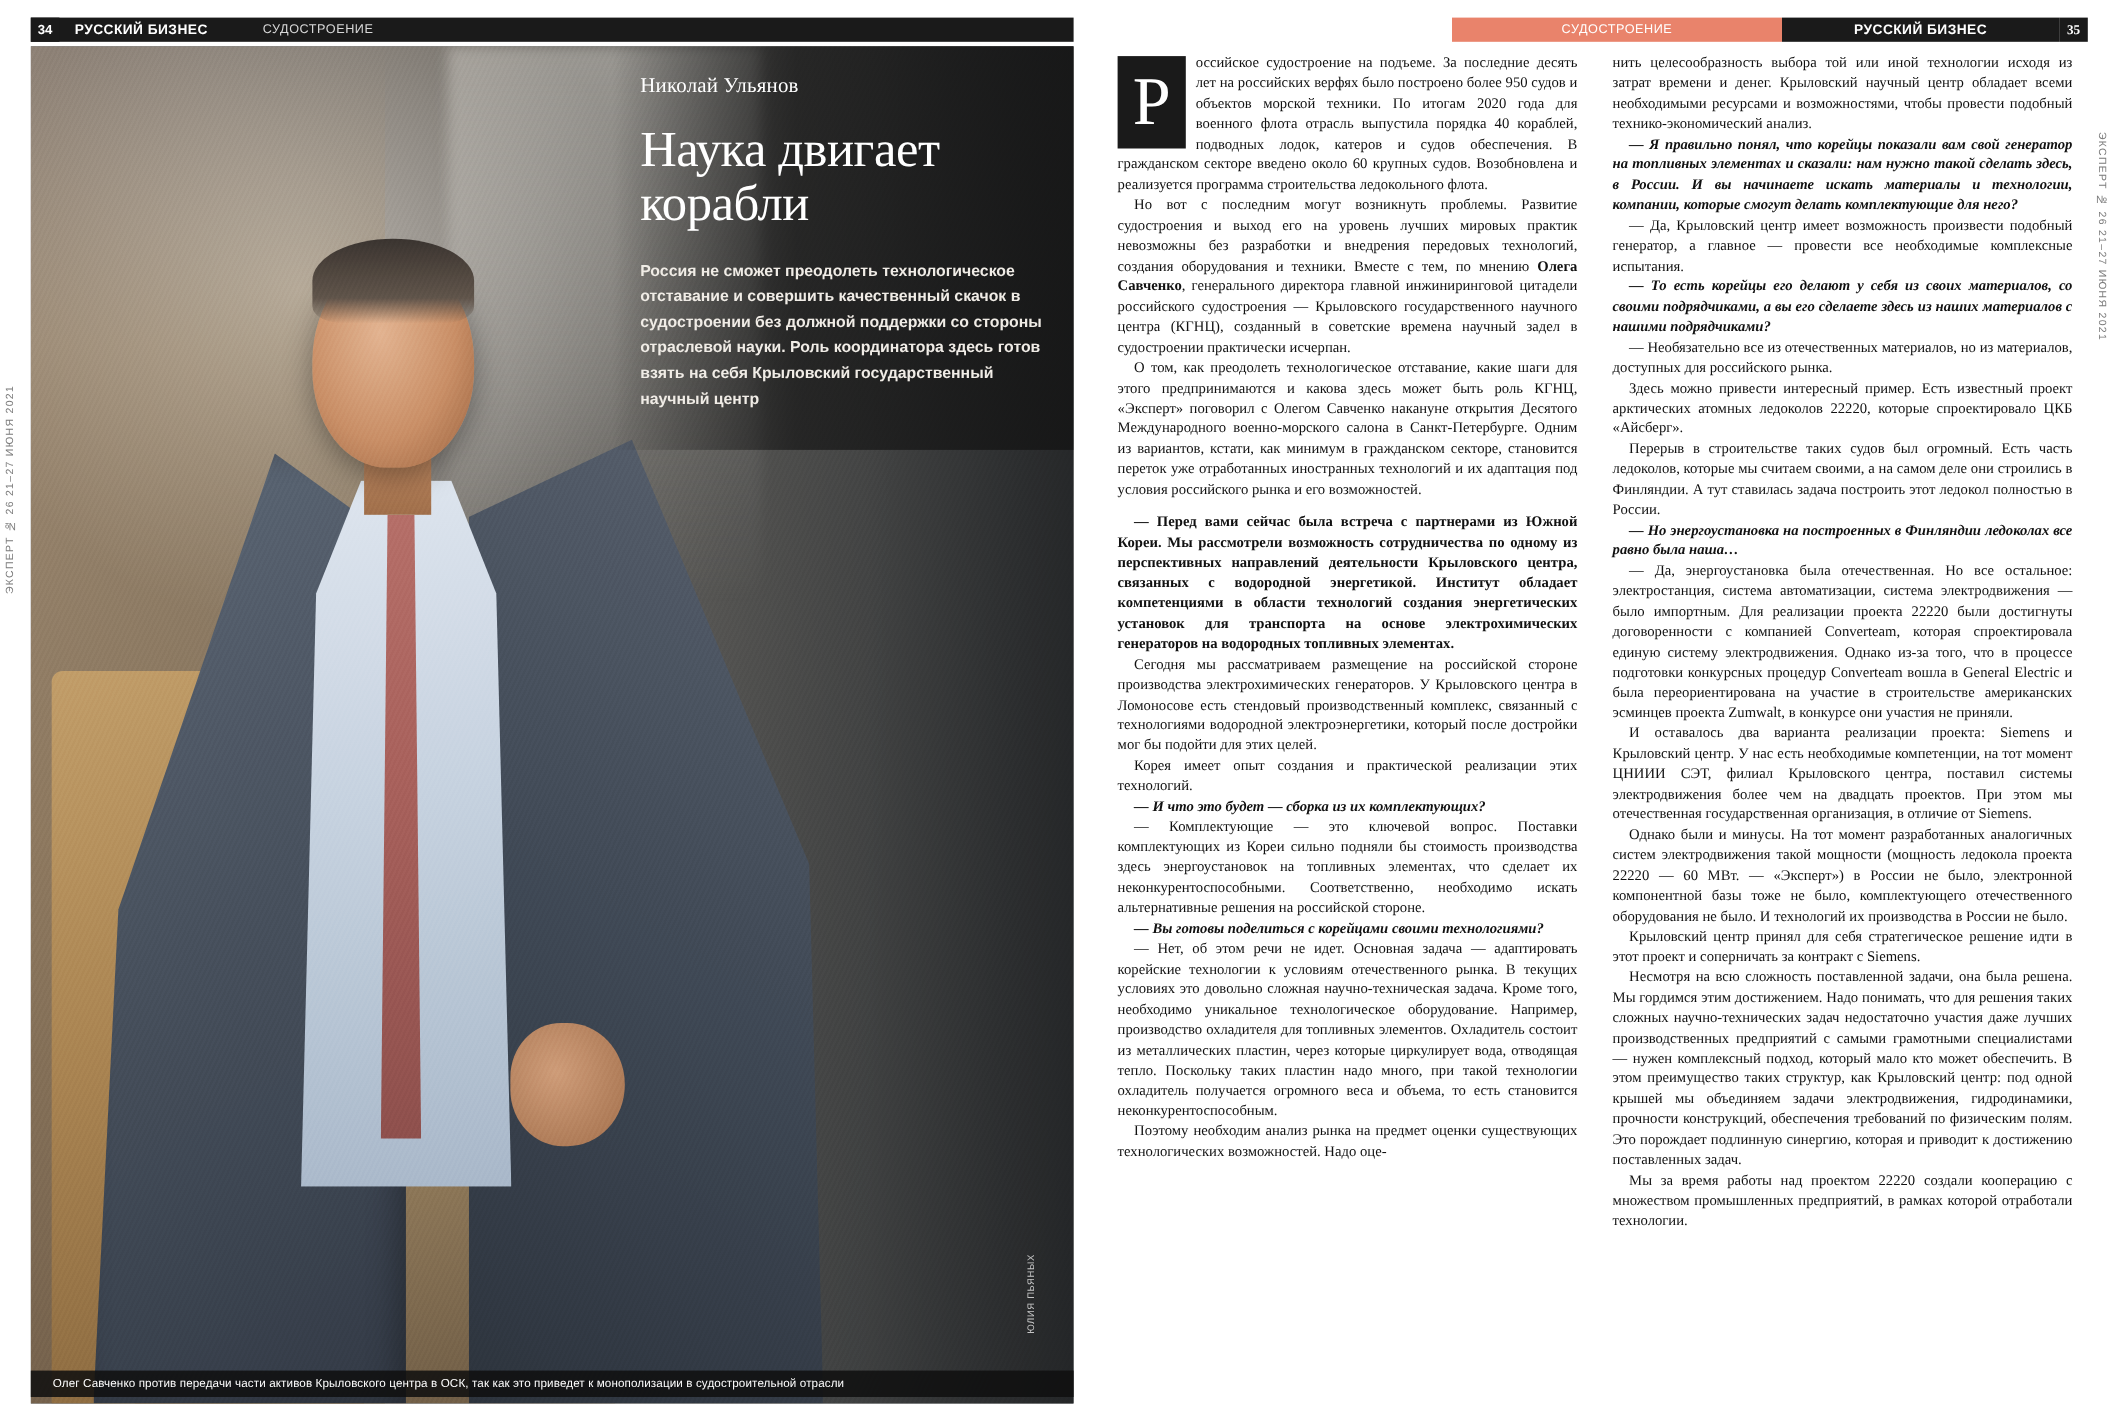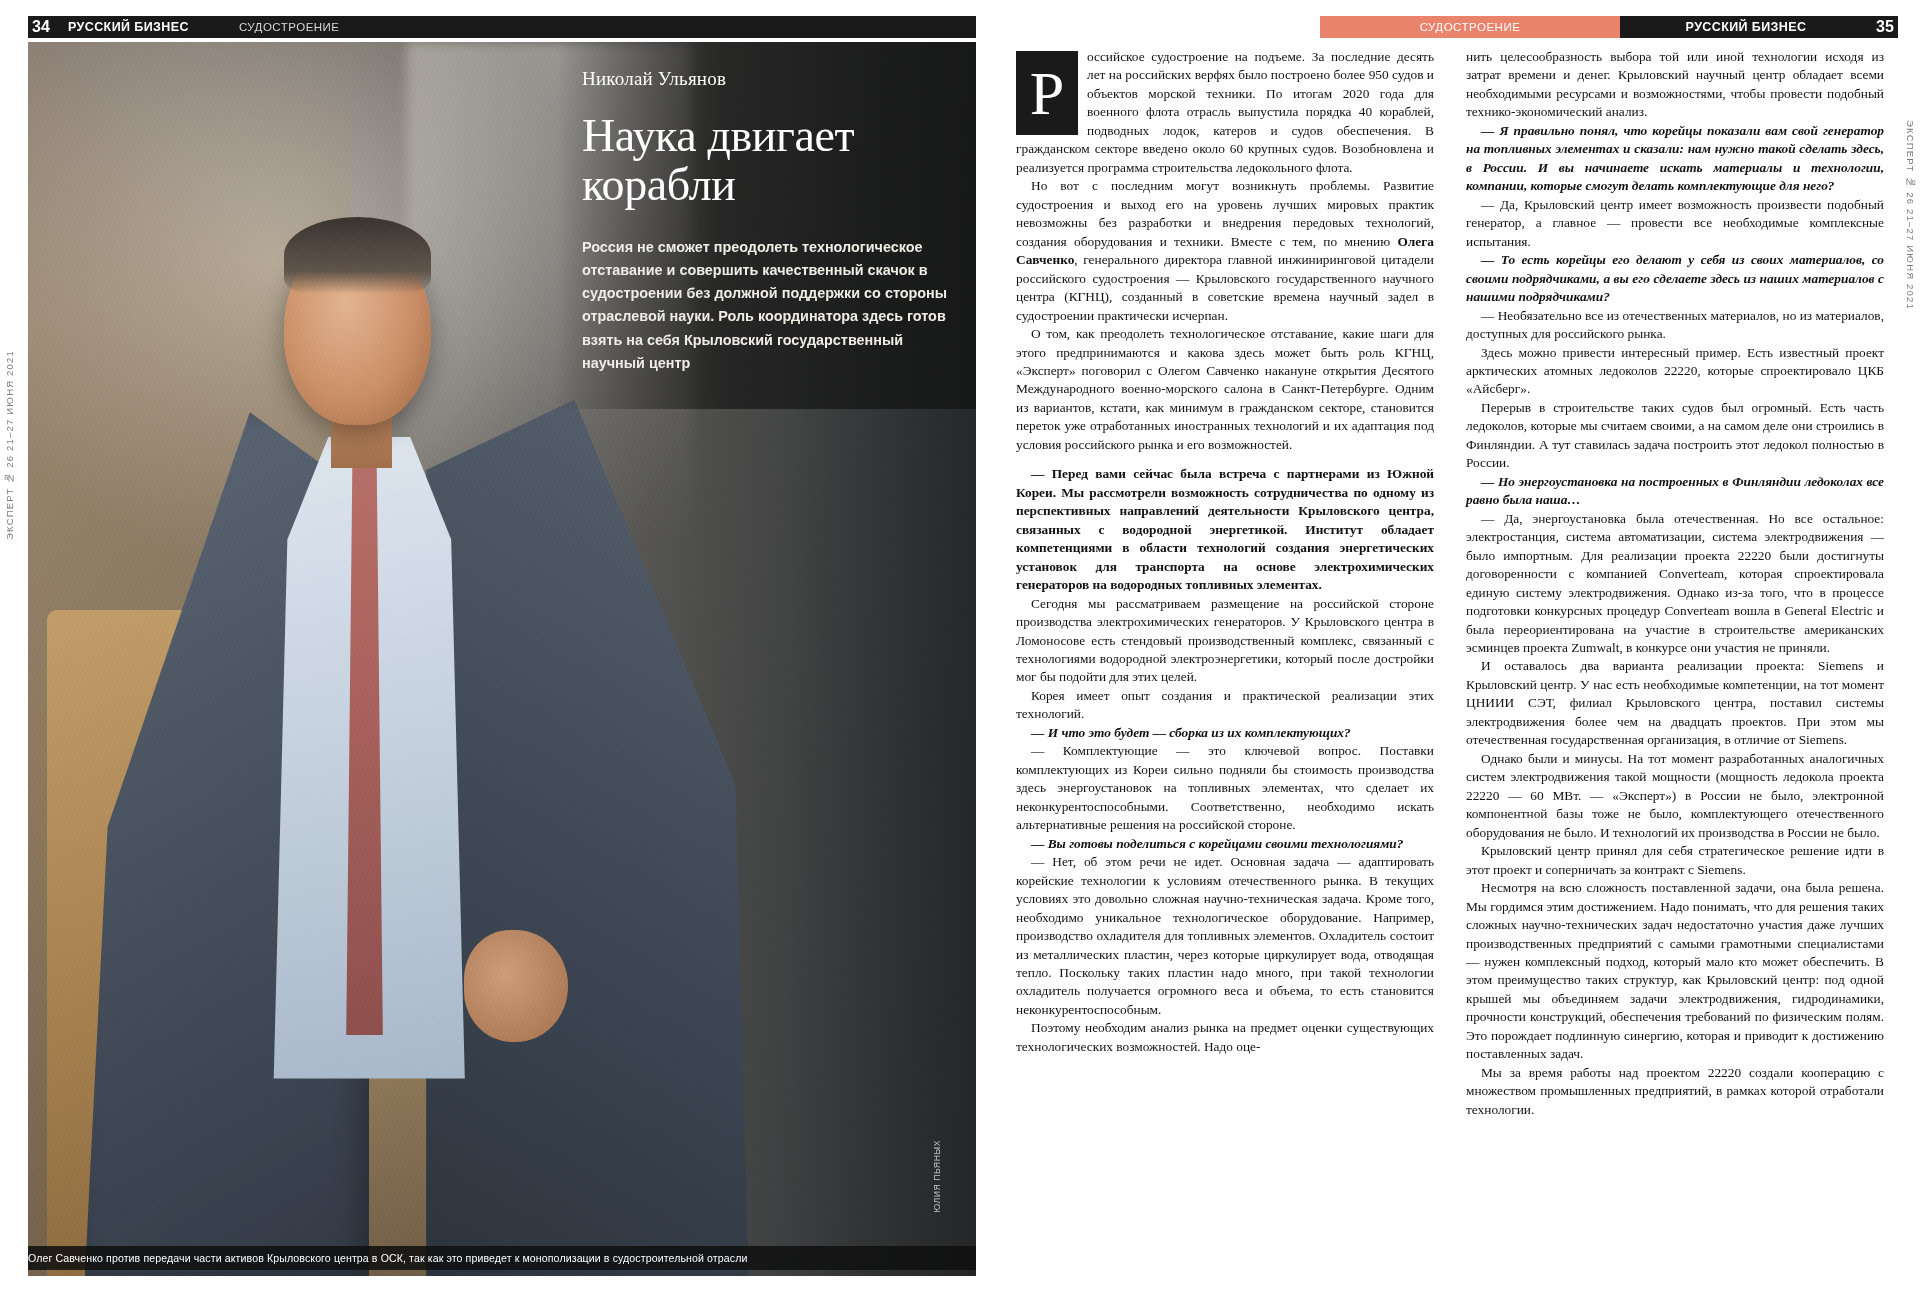--- a/index.html
+++ b/index.html
@@ -37,7 +37,7 @@
     background: #1a1a1a;
     color: #ffffff;
     font-family: "Liberation Sans", sans-serif;
-    font-size: 16px;
+    font-size: 12px;
     font-weight: bold;
     display: flex; align-items: center; justify-content: center;
   }

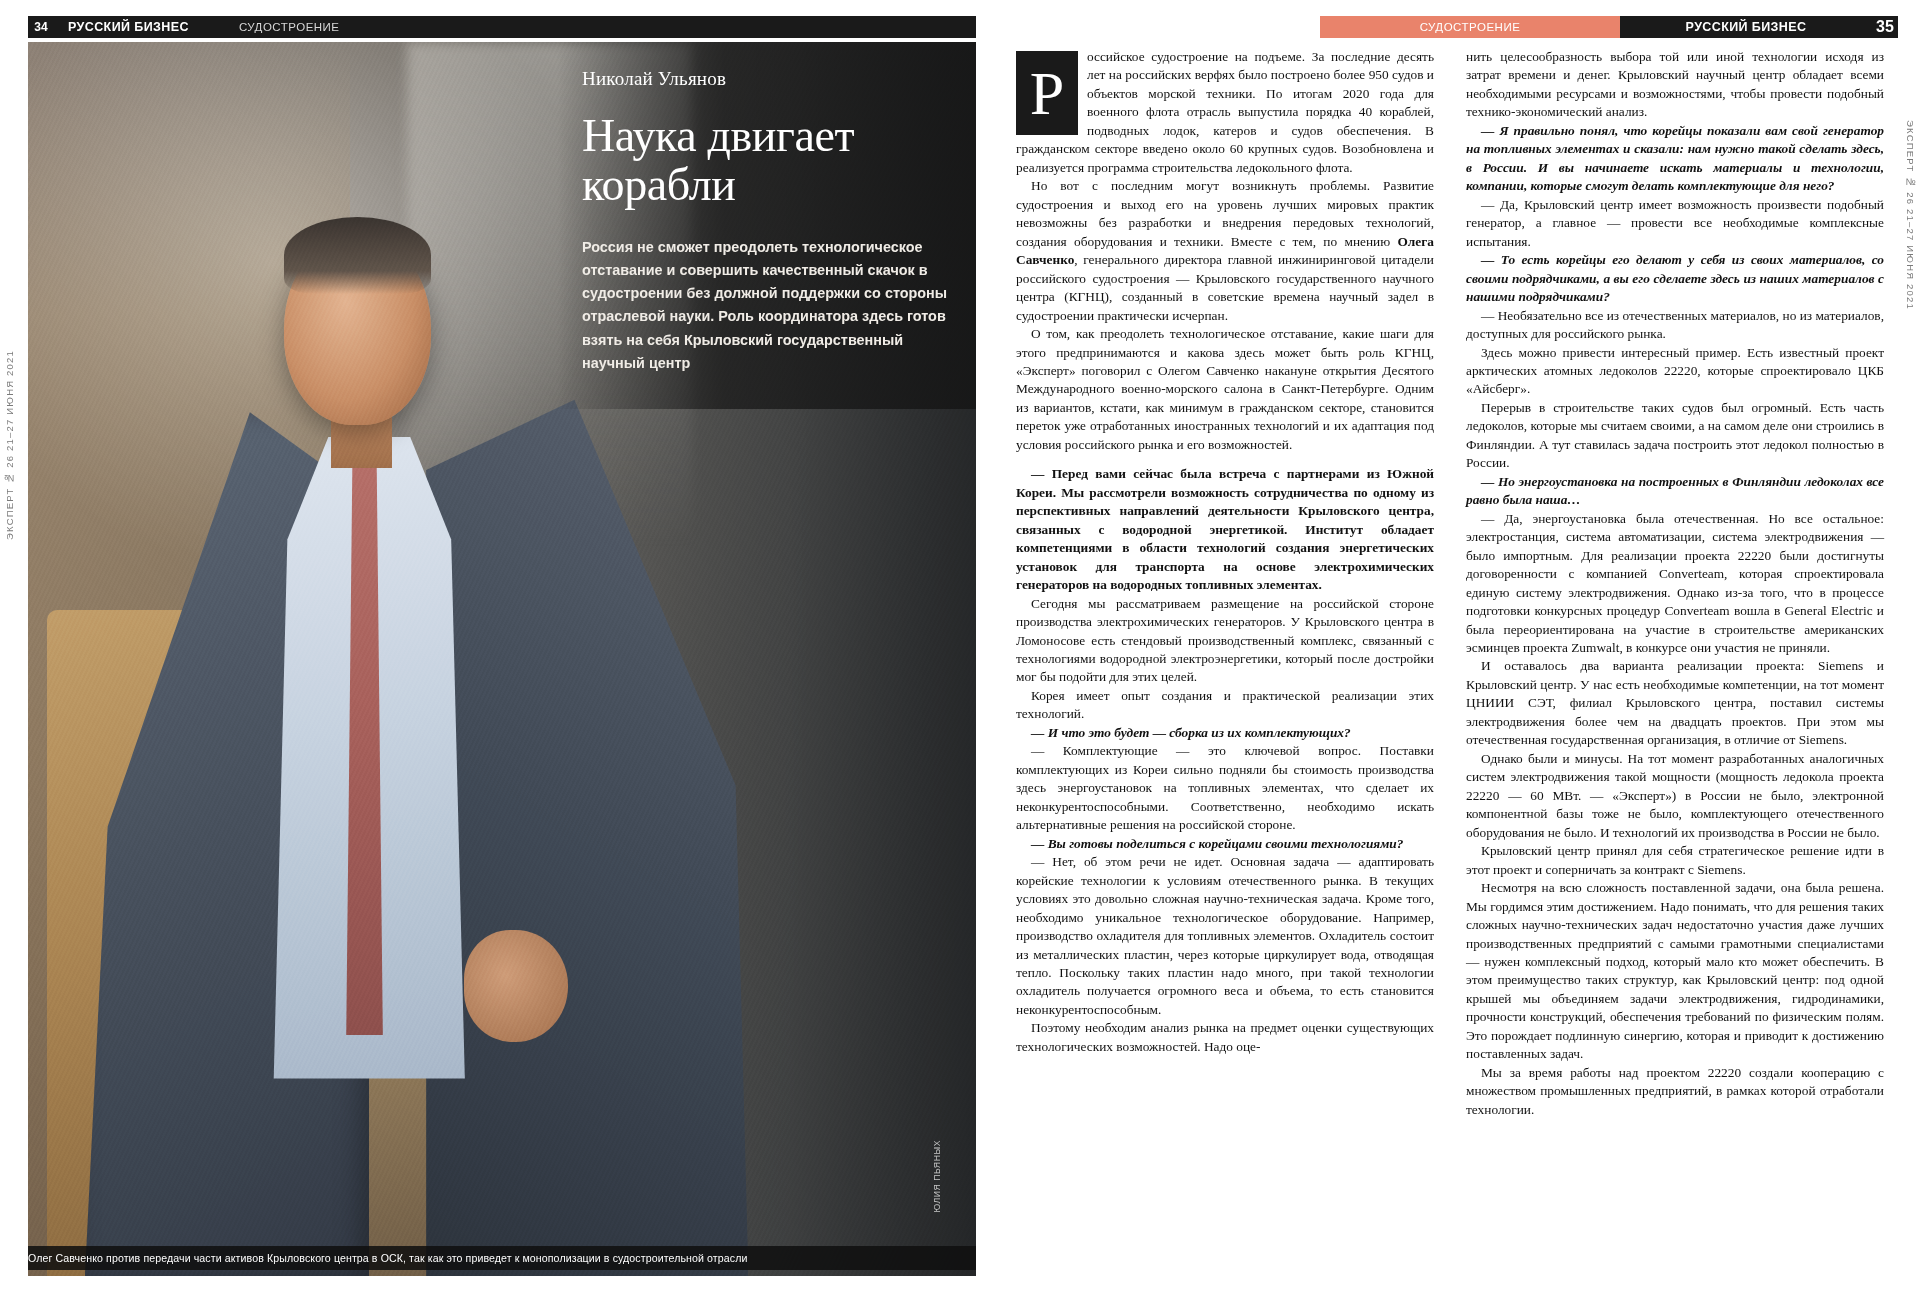--- a/index.html
+++ b/index.html
@@ -276,8 +276,8 @@
   .folio-box-r {
     width: 26px; background: #1a1a1a;
     color: #ffffff;
-    font-family: Liberation Sans, sans-serif;
-    font-size: 16px; font-weight: bold;
+    font-family: Liberation Serif, serif;
+    font-size: 12px; font-weight: bold;
     display: flex; align-items: center; justify-content: center;
   }
   .right-spine {

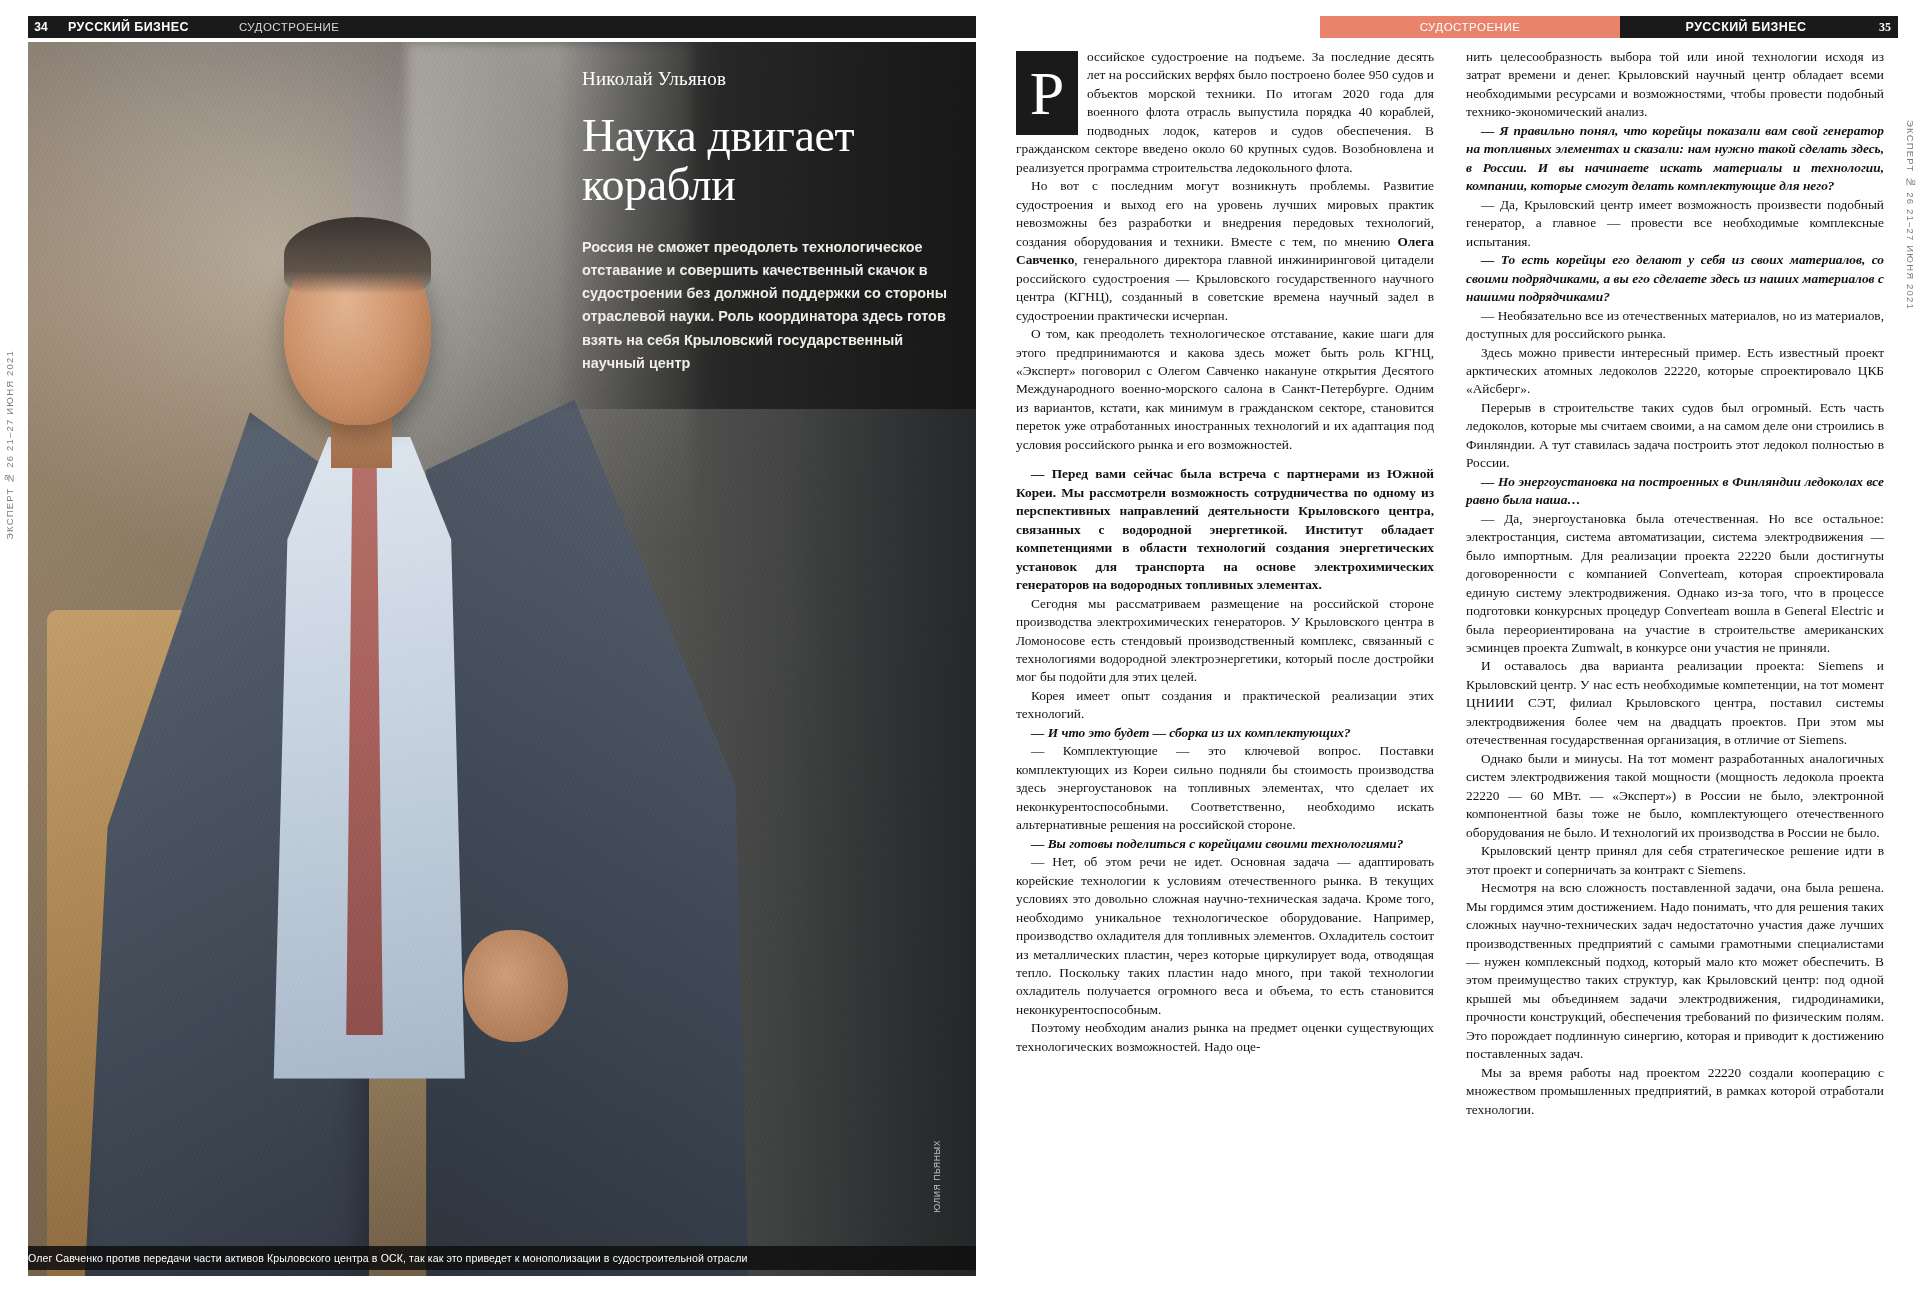--- a/index.html
+++ b/index.html
@@ -224,7 +224,7 @@
     font-size: 10.6px;
     display: flex;
     align-items: center;
-    padding-left: 0;
+    padding-left: 20px;
     box-sizing: border-box;
     letter-spacing: .1px;
   }

